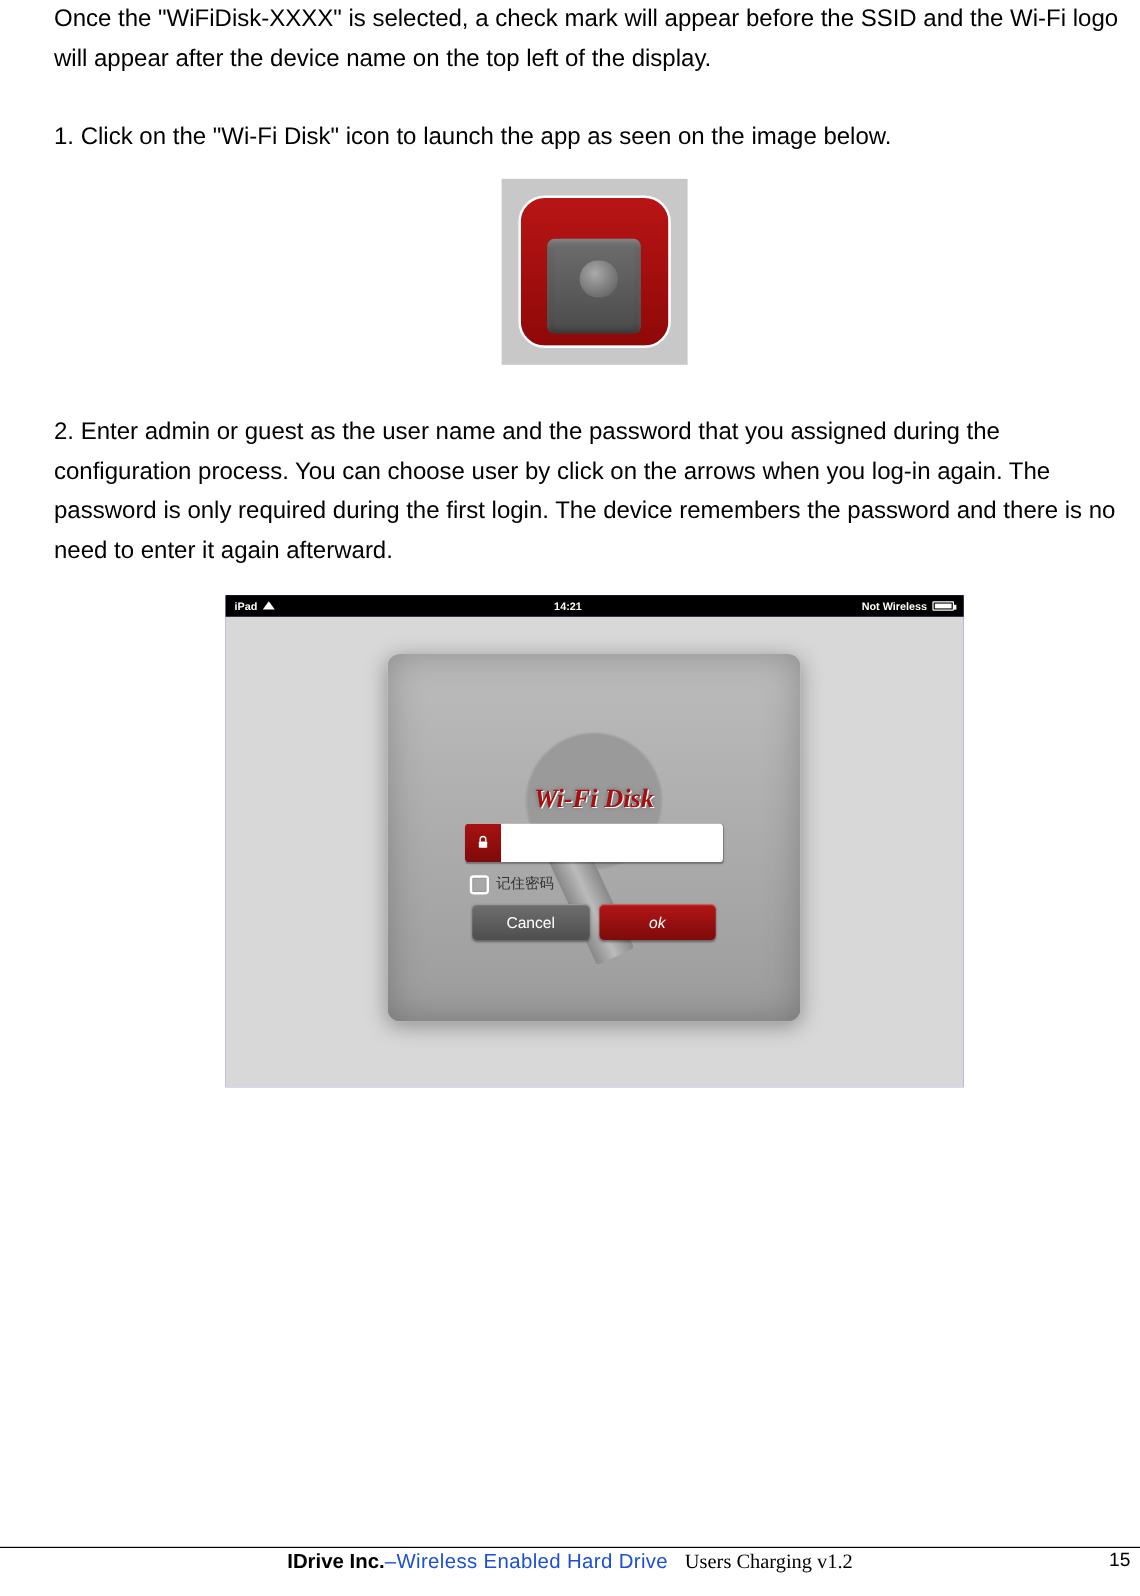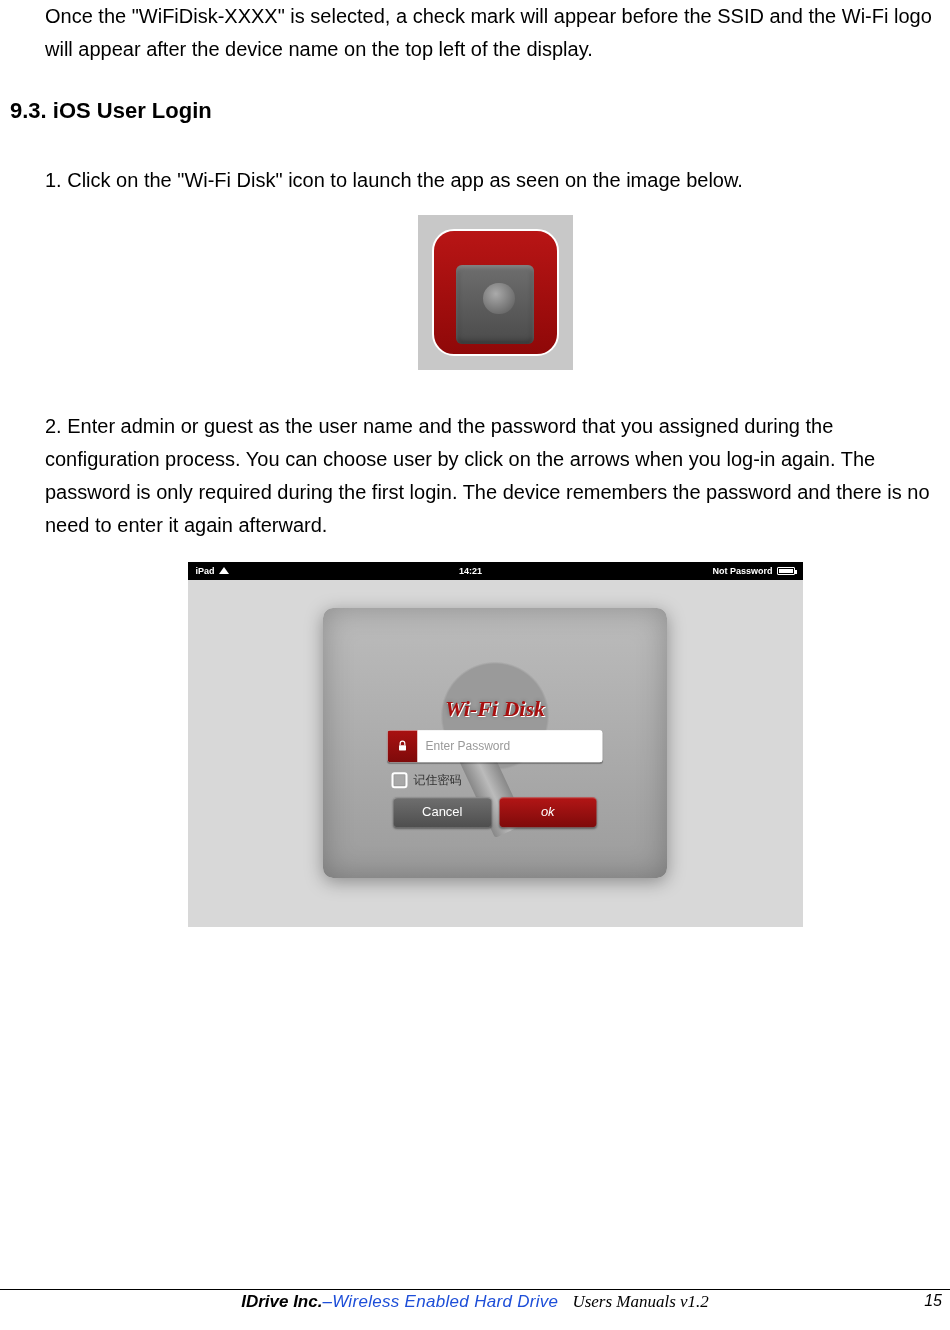--- a/index.html
+++ b/index.html
@@ -273,7 +273,6 @@
 <div class="content">
   <p class="intro-text">Once the "WiFiDisk-XXXX" is selected, a check mark will appear before the SSID and the Wi-Fi logo will appear after the device name on the top left of the display.</p>
 
-  <h2 class="section-heading">9.3. iOS User Login</h2>
 
   <p class="step-text">1. Click on the "Wi-Fi Disk" icon to launch the app as seen on the image below.</p>
 

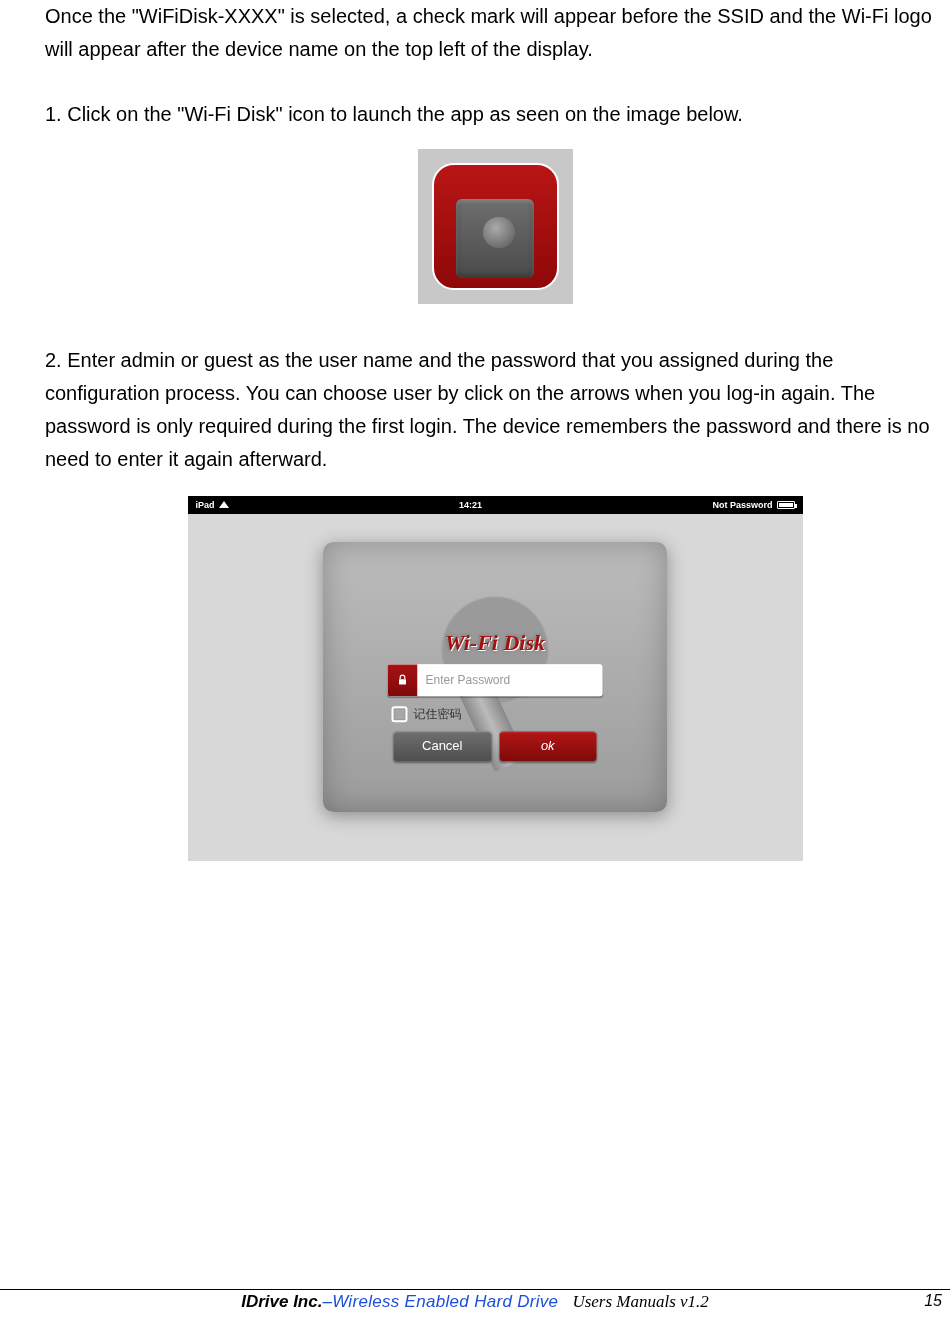--- a/index.html
+++ b/index.html
@@ -90,7 +90,7 @@
   }
   .ipad-frame {
     width: 615px;
-    height: 365px;
+    height: 410px;
     background: #6d28d9;
     position: relative;
   }

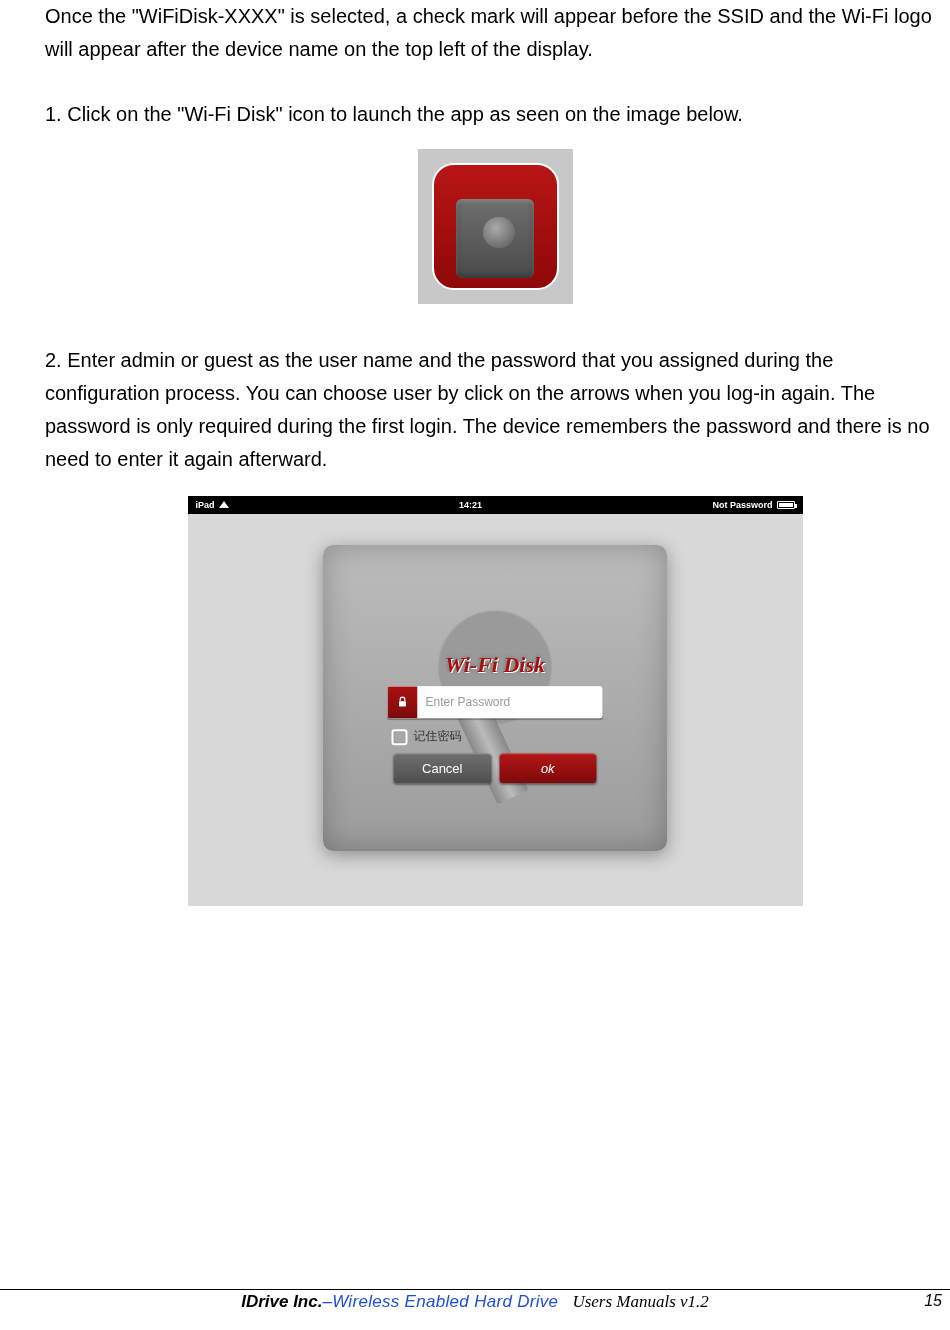--- a/index.html
+++ b/index.html
@@ -296,7 +296,7 @@
         </div>
         <div class="status-center">14:21</div>
         <div class="status-right">
-          <span>Not Password</span>
+          <span>Not Wireless</span>
           <span class="batt"></span>
         </div>
       </div>

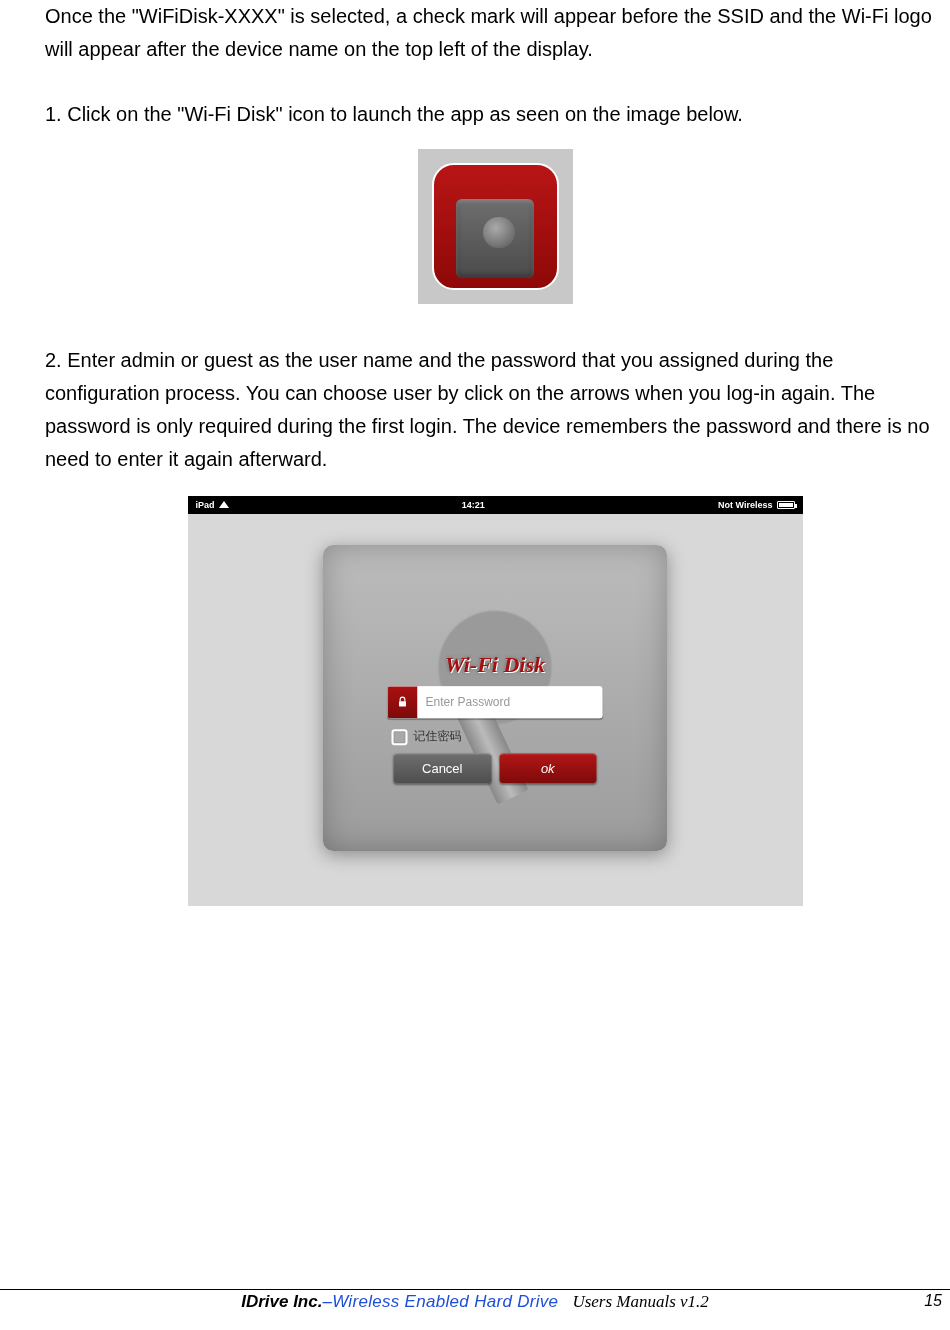--- a/index.html
+++ b/index.html
@@ -313,9 +313,6 @@
                   <path d="M8 10V7a4 4 0 1 1 8 0v3" stroke="#fff" stroke-width="2" fill="none"></path>
                 </svg>
             </div>
-            <div class="field-input">
-              <span>Enter Password</span>
-            </div>
           </div>
 
           <div class="remember-row">

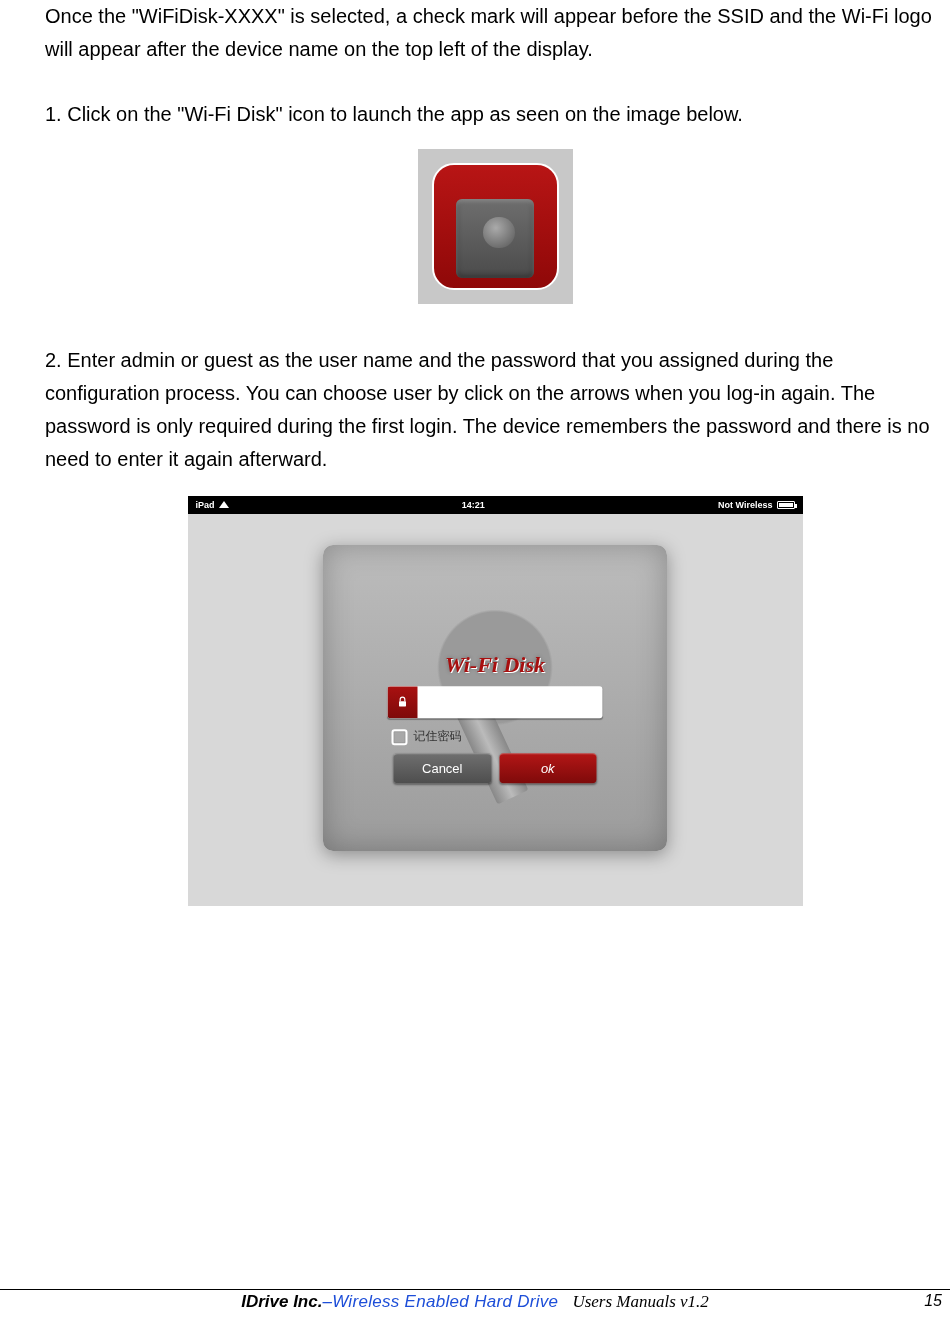--- a/index.html
+++ b/index.html
@@ -254,7 +254,6 @@
     display: flex;
     align-items: baseline;
     justify-content: center;
-    font-style: italic;
   }
   .footer-company { font-size: 17px; }
   .footer-company b { font-weight: bold; }

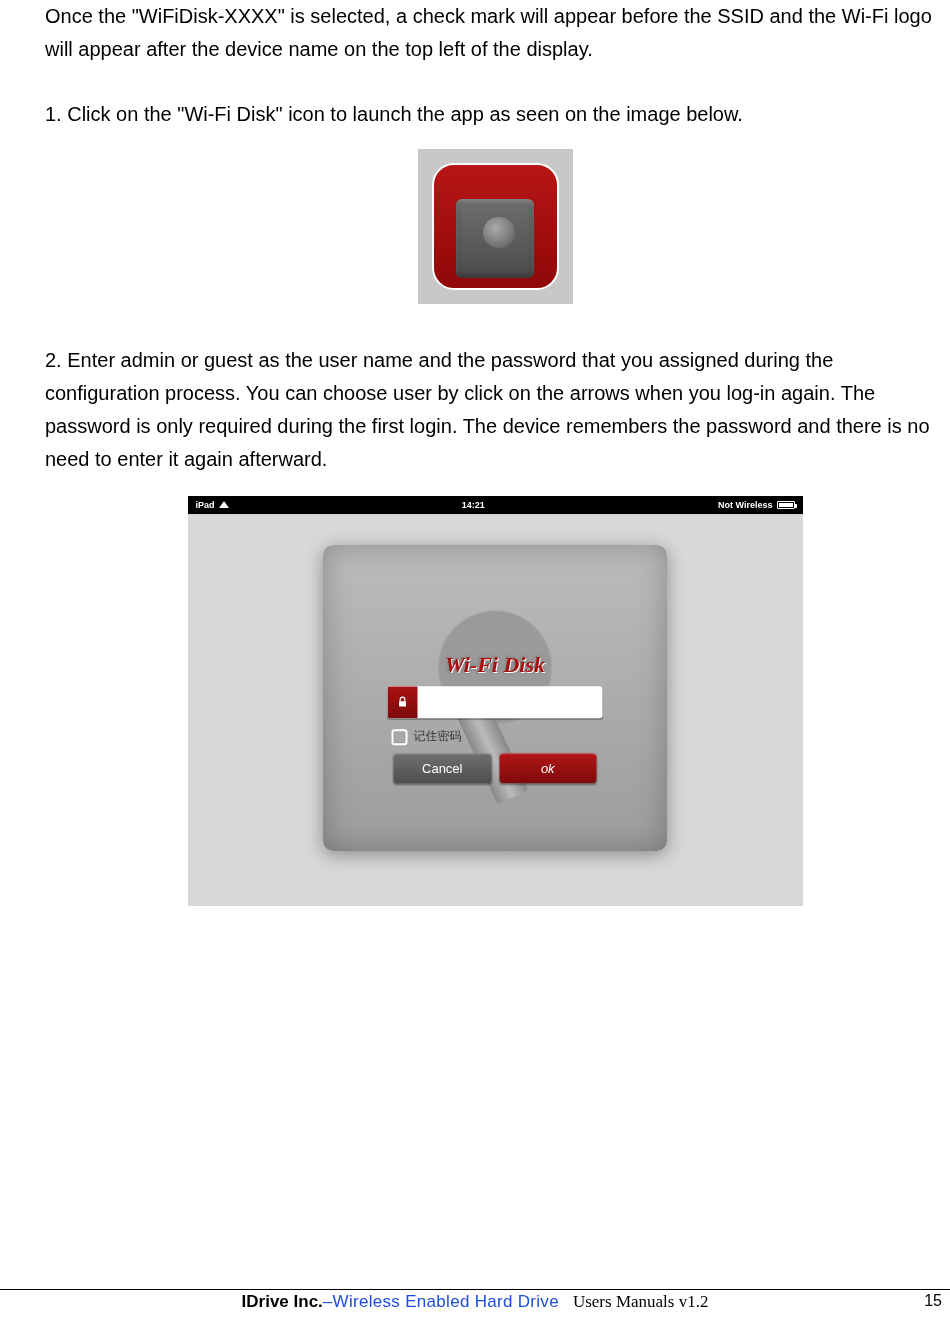--- a/index.html
+++ b/index.html
@@ -333,7 +333,7 @@
 <div class="footer">
   <span class="footer-company"><b>IDrive Inc.</b></span>
   <span class="footer-subtitle">–Wireless Enabled Hard Drive</span>
-  <span class="footer-manual">Users Manuals v1.2</span>
+  <span class="footer-manual">Users Charging v1.2</span>
   <span class="footer-page">15</span>
 </div>
 

